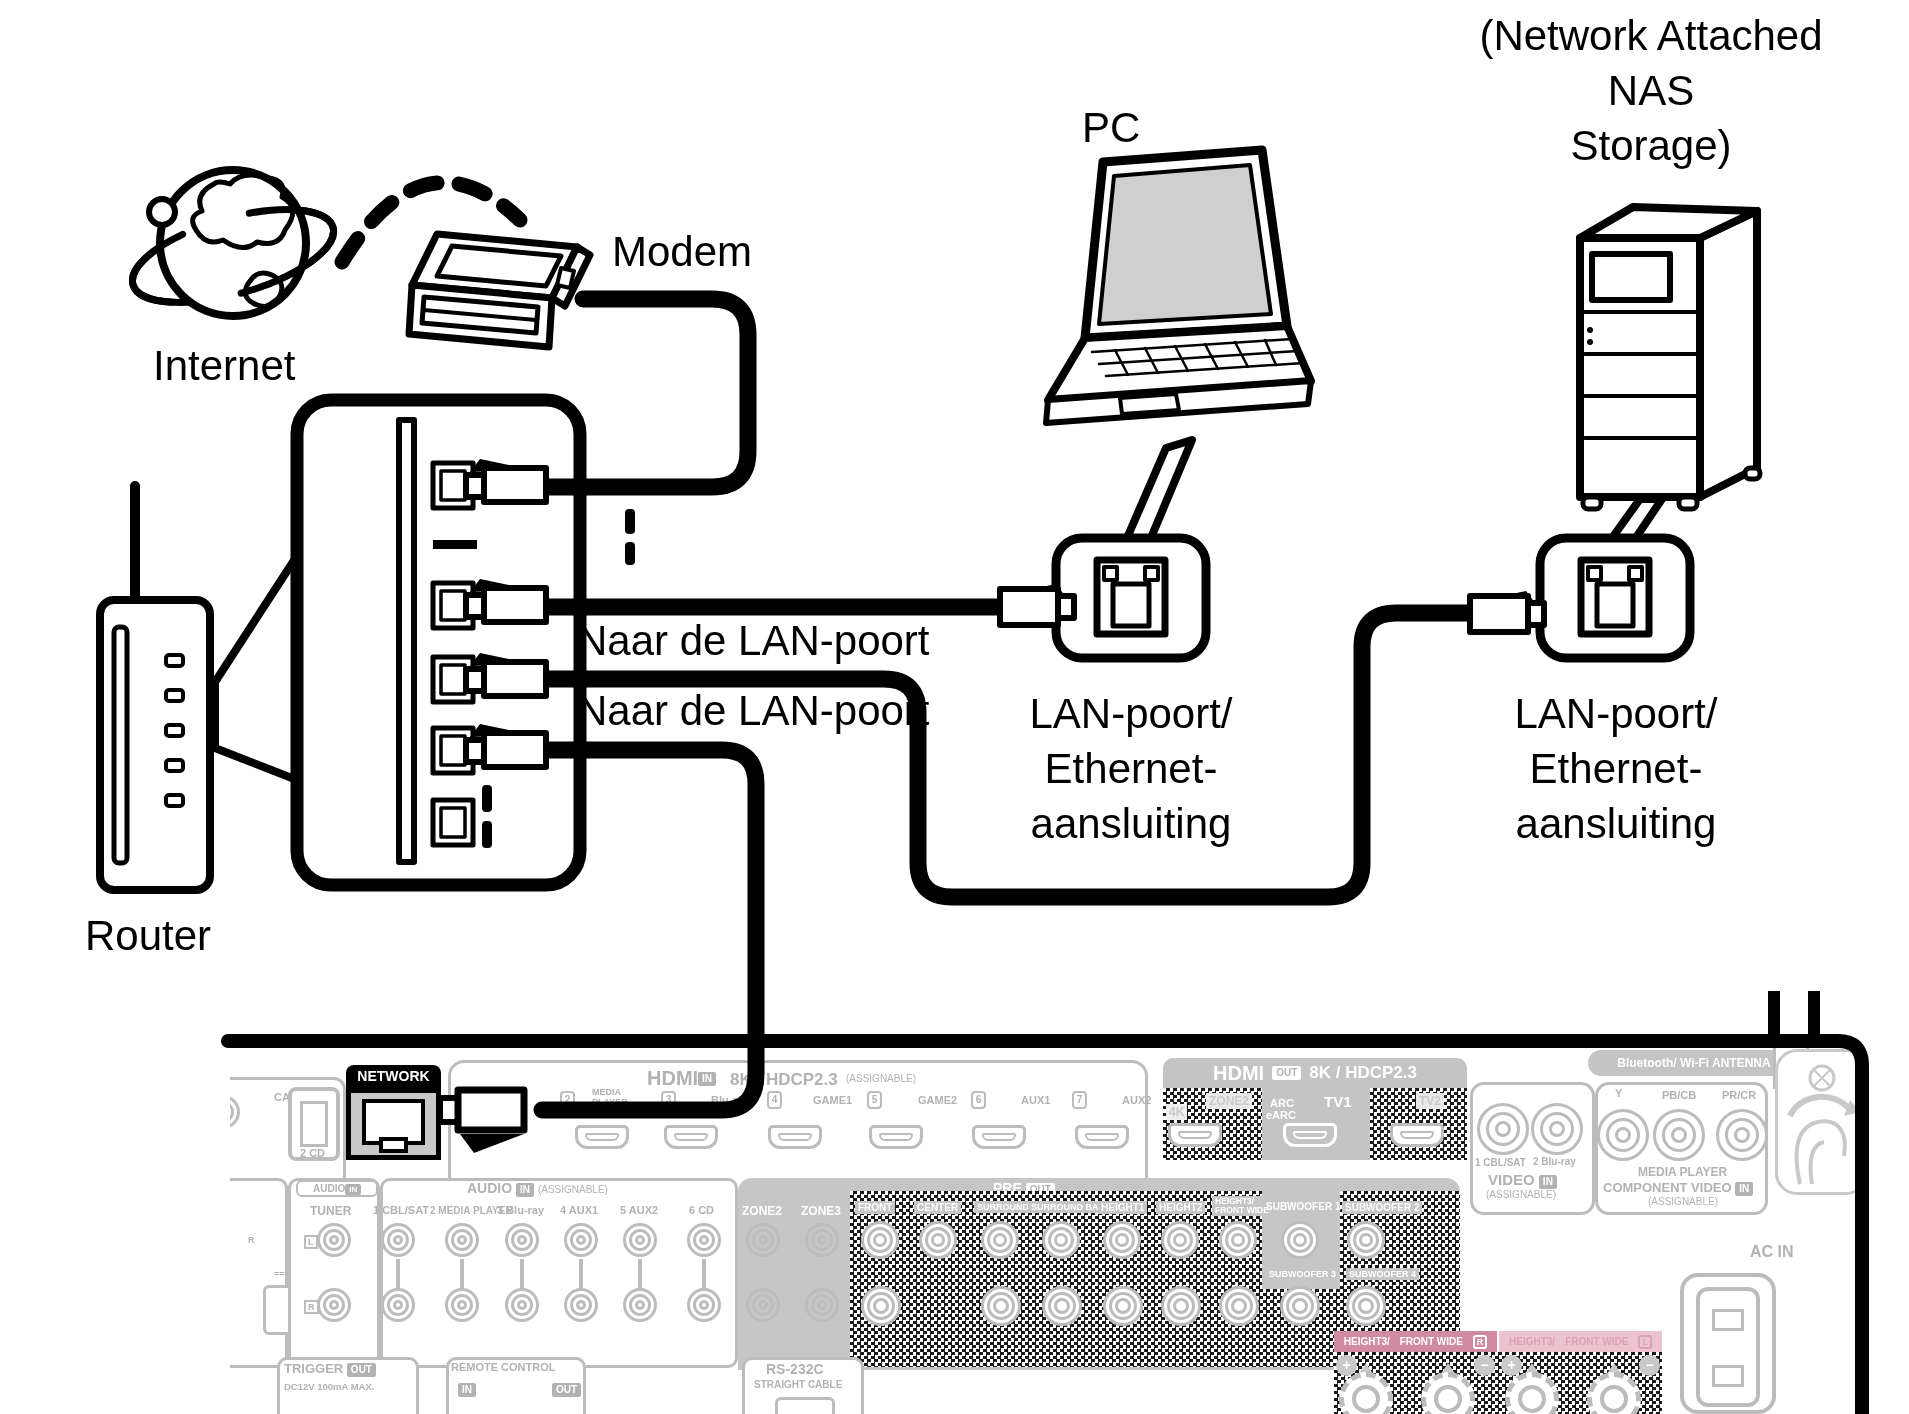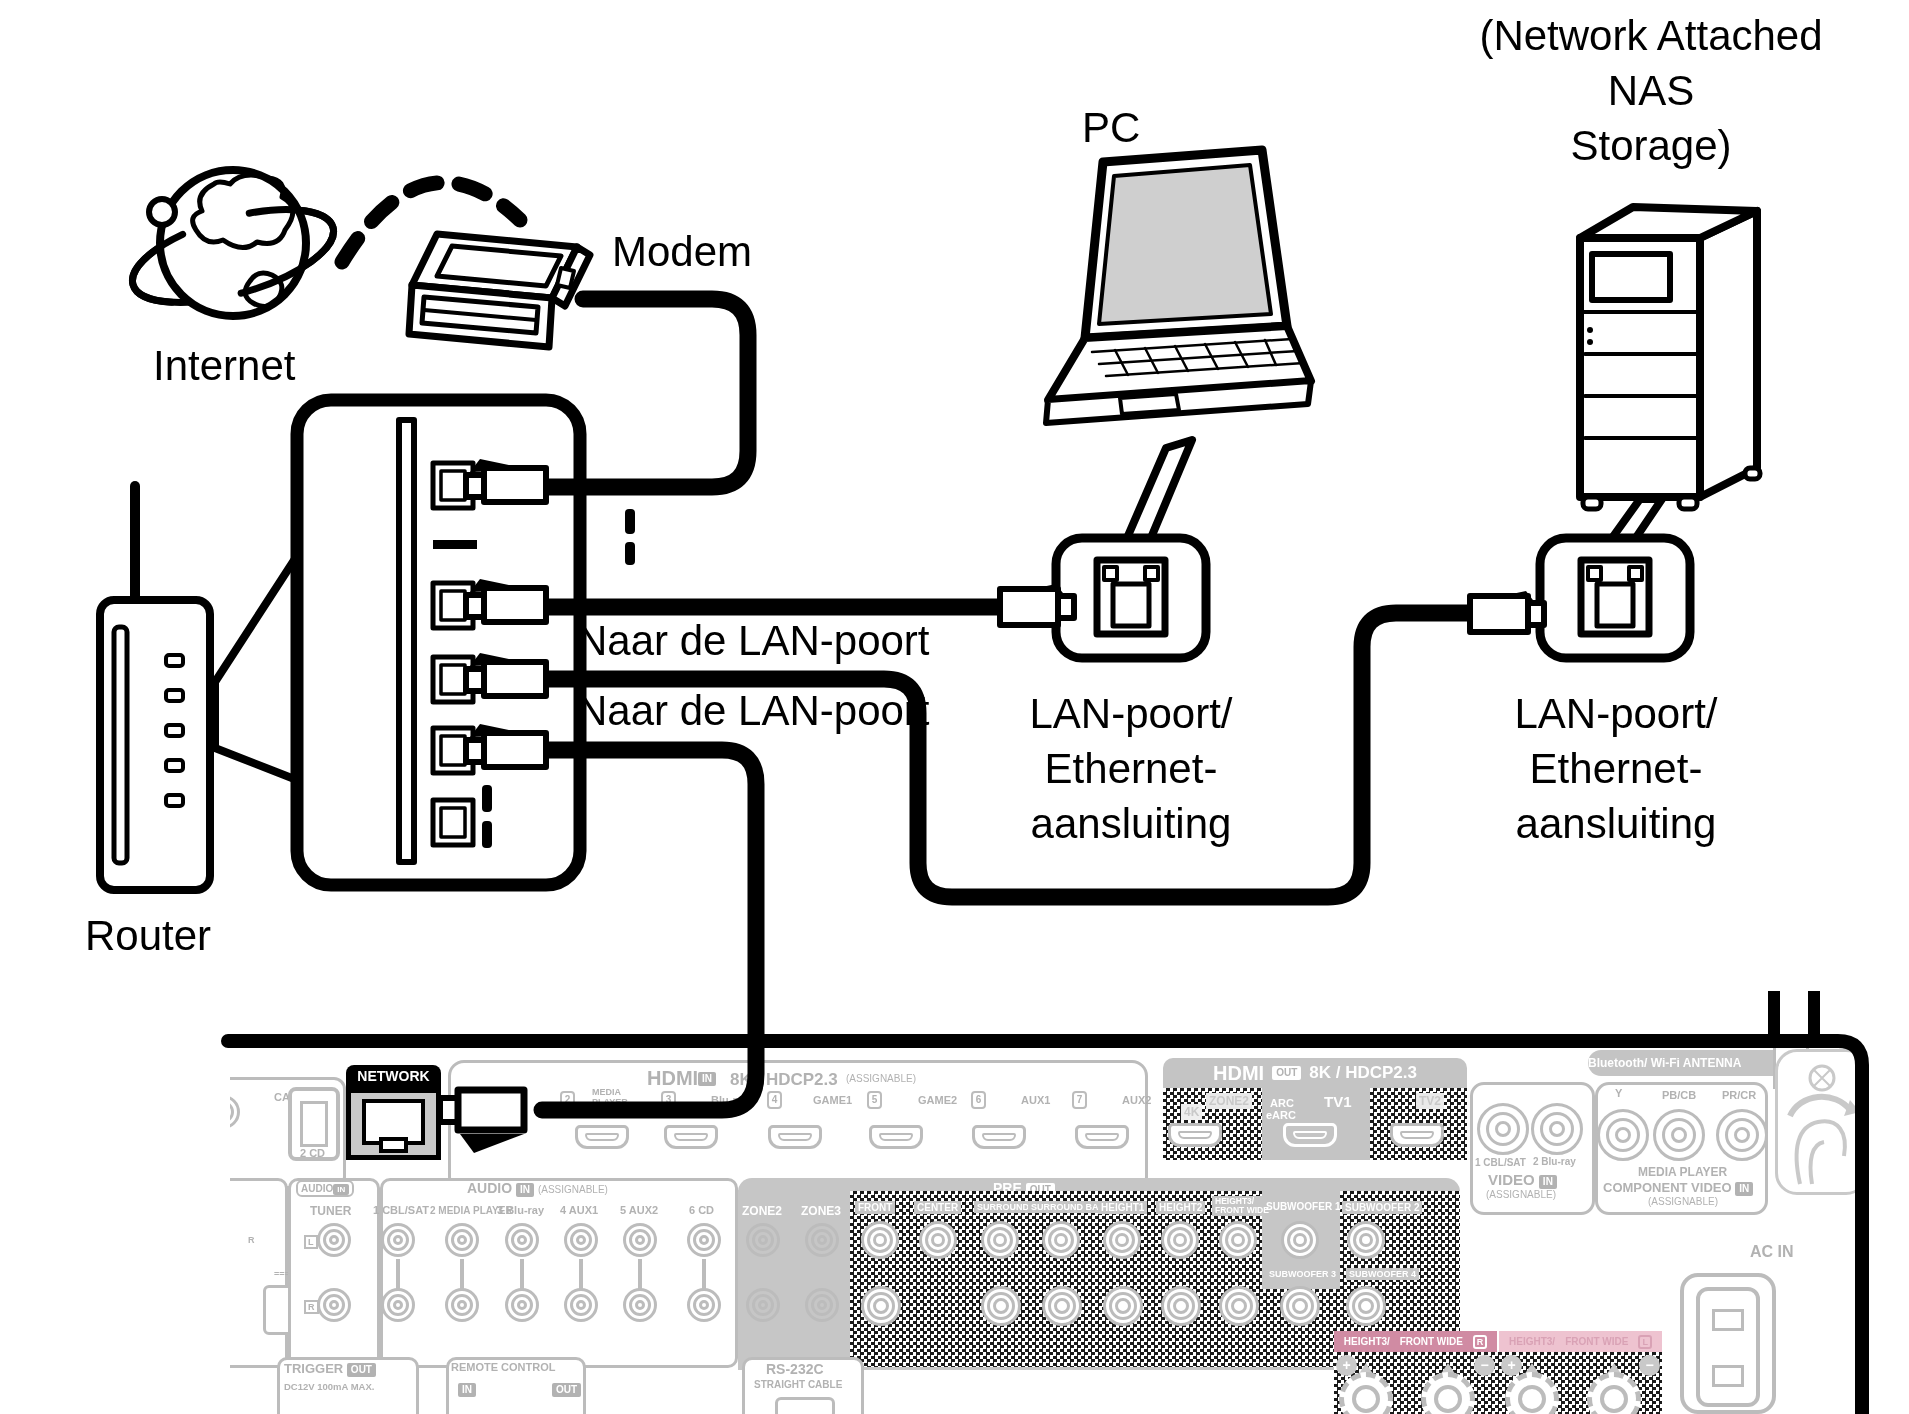--- a/index.html
+++ b/index.html
@@ -139,7 +139,7 @@
     </div>
     <div class="gt" style="left:1418px; top:171px; font-size:10px; font-weight:normal;">(ASSIGNABLE)</div>
 
-    <div class="bar" style="left:1358px; top:25px; width:212px; height:26px; border-radius:13px; font-size:12px; text-align:left; line-height:26px;">Bluetooth/ Wi-Fi ANTENNA</div>
+    <div class="bar" style="left:1358px; top:25px; width:212px; height:26px; border-radius:13px; font-size:12px; text-align:center; line-height:26px;">Bluetooth/ Wi-Fi ANTENNA</div>
     <div style="position:absolute; left:1543px; top:12px; width:36px; height:52px; border:3px solid #bcbcbc; background:#fff;"></div>
     <div style="position:absolute; left:1545px; top:24px; width:93px; height:146px; border:3px solid #c9c9c9; border-radius:22px; background:#fff;">
       <svg width="87" height="140" viewBox="0 0 87 140">

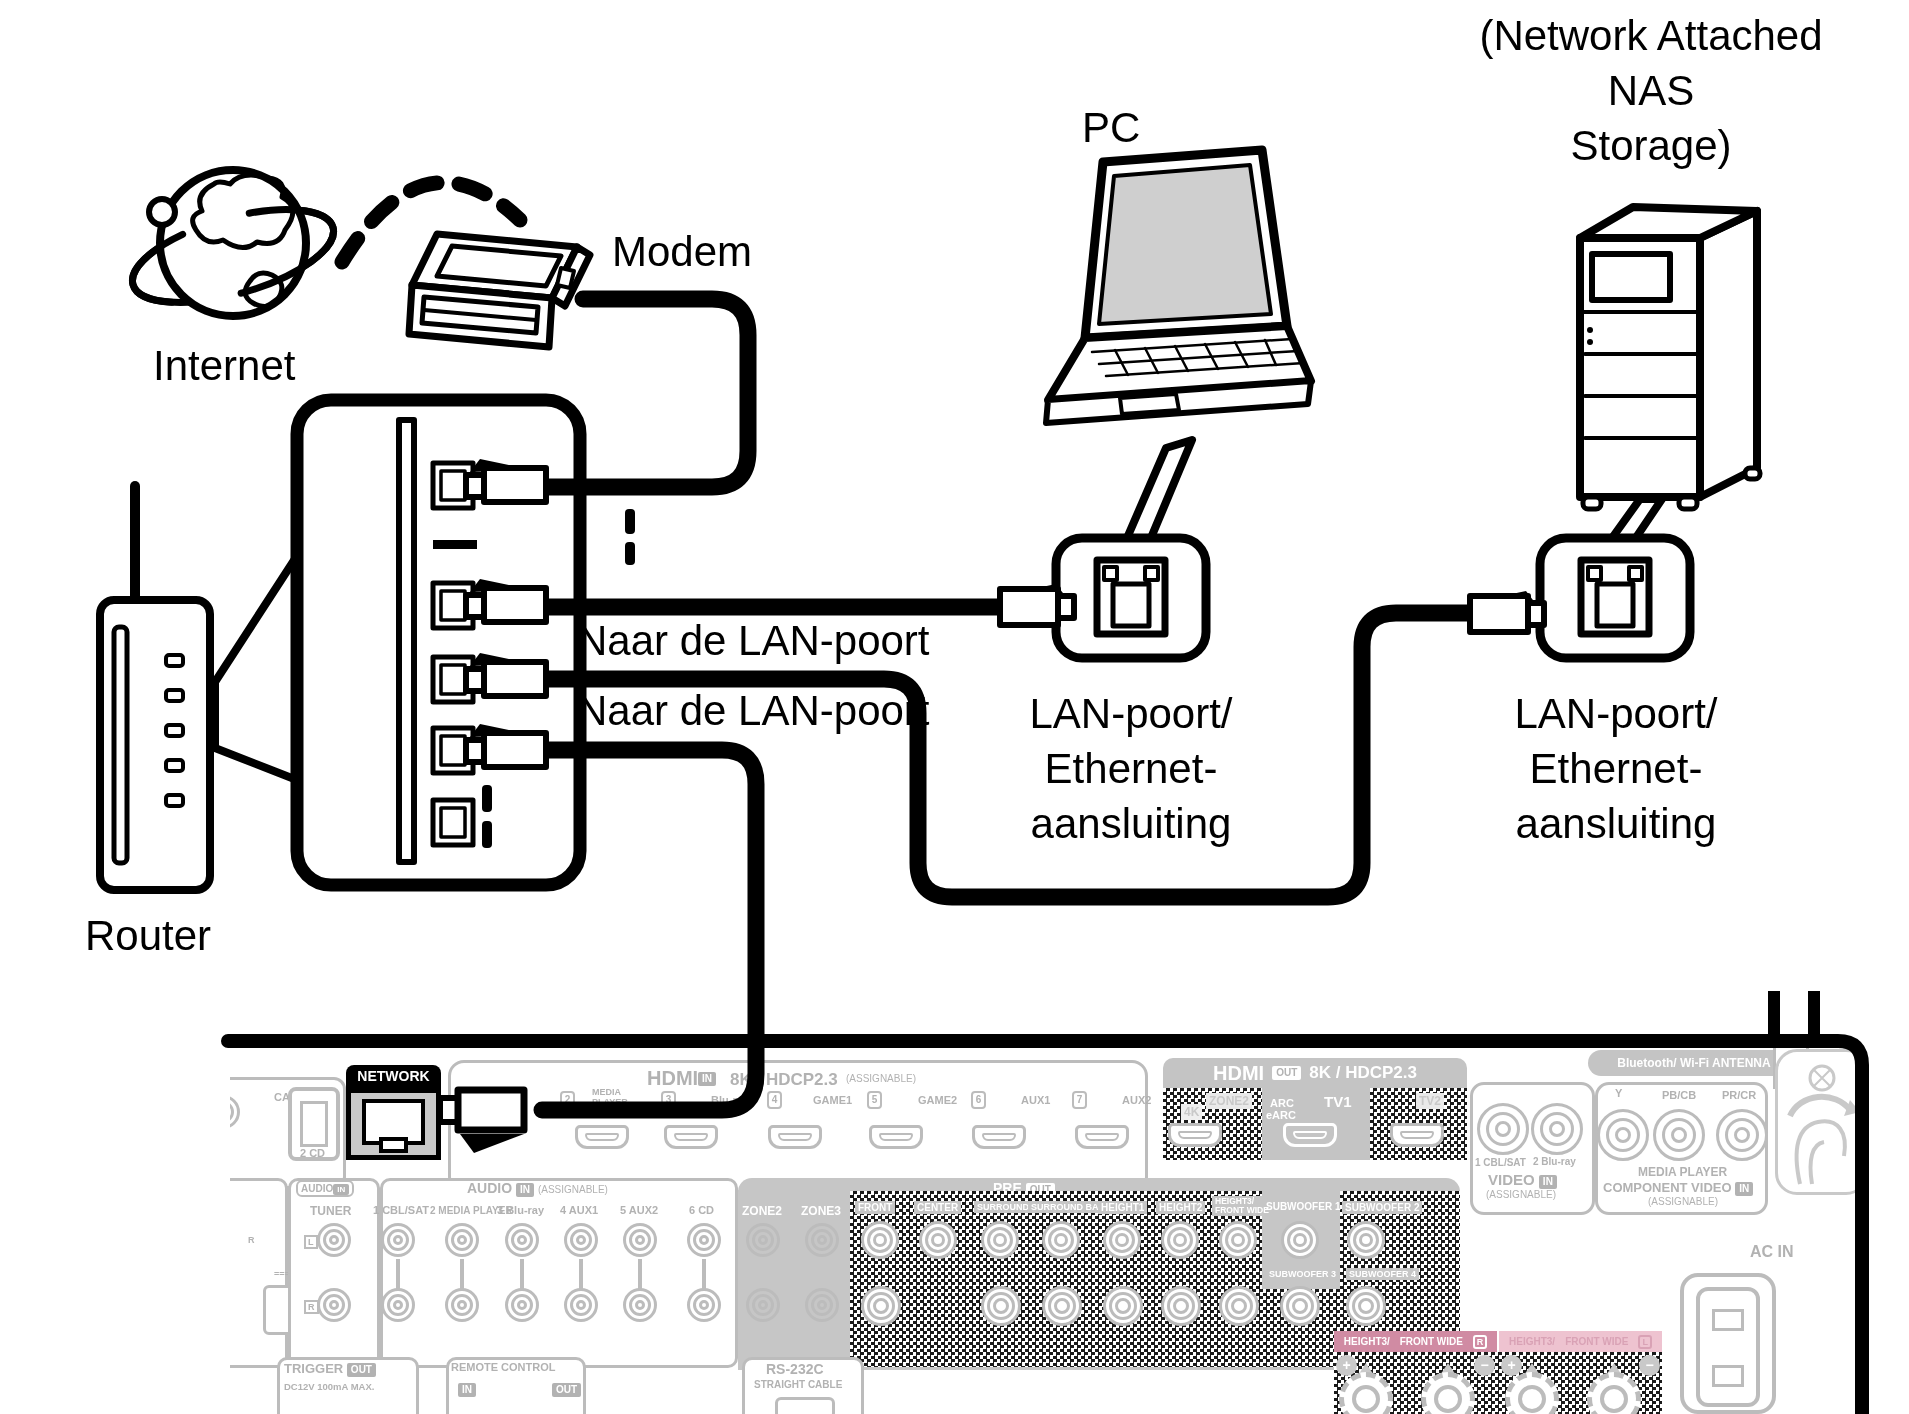--- a/index.html
+++ b/index.html
@@ -106,7 +106,7 @@
     <div class="hatch" style="left:933px; top:63px; width:99px; height:72px;"></div>
     <div class="bar" style="left:1032px; top:63px; width:108px; height:72px;"></div>
     <div class="hatch" style="left:1140px; top:63px; width:97px; height:72px;"></div>
-    <div class="chip" style="left:936px; top:79px; font-size:12px; color:#c9c9c9; background:#efefef;margin-left:15px;">4K</div>
+    <div class="chip" style="left:936px; top:79px; font-size:12px; color:#c9c9c9; background:#efefef;">4K</div>
     <div class="chip" style="left:976px; top:68px; font-size:12px; color:#c9c9c9; background:#e9e9e9;">ZONE2</div>
     <div class="gt" style="left:1040px; top:72px; font-size:11px; color:#fff;">ARC</div>
     <div class="gt" style="left:1036px; top:84px; font-size:11px; color:#fff;">eARC</div>

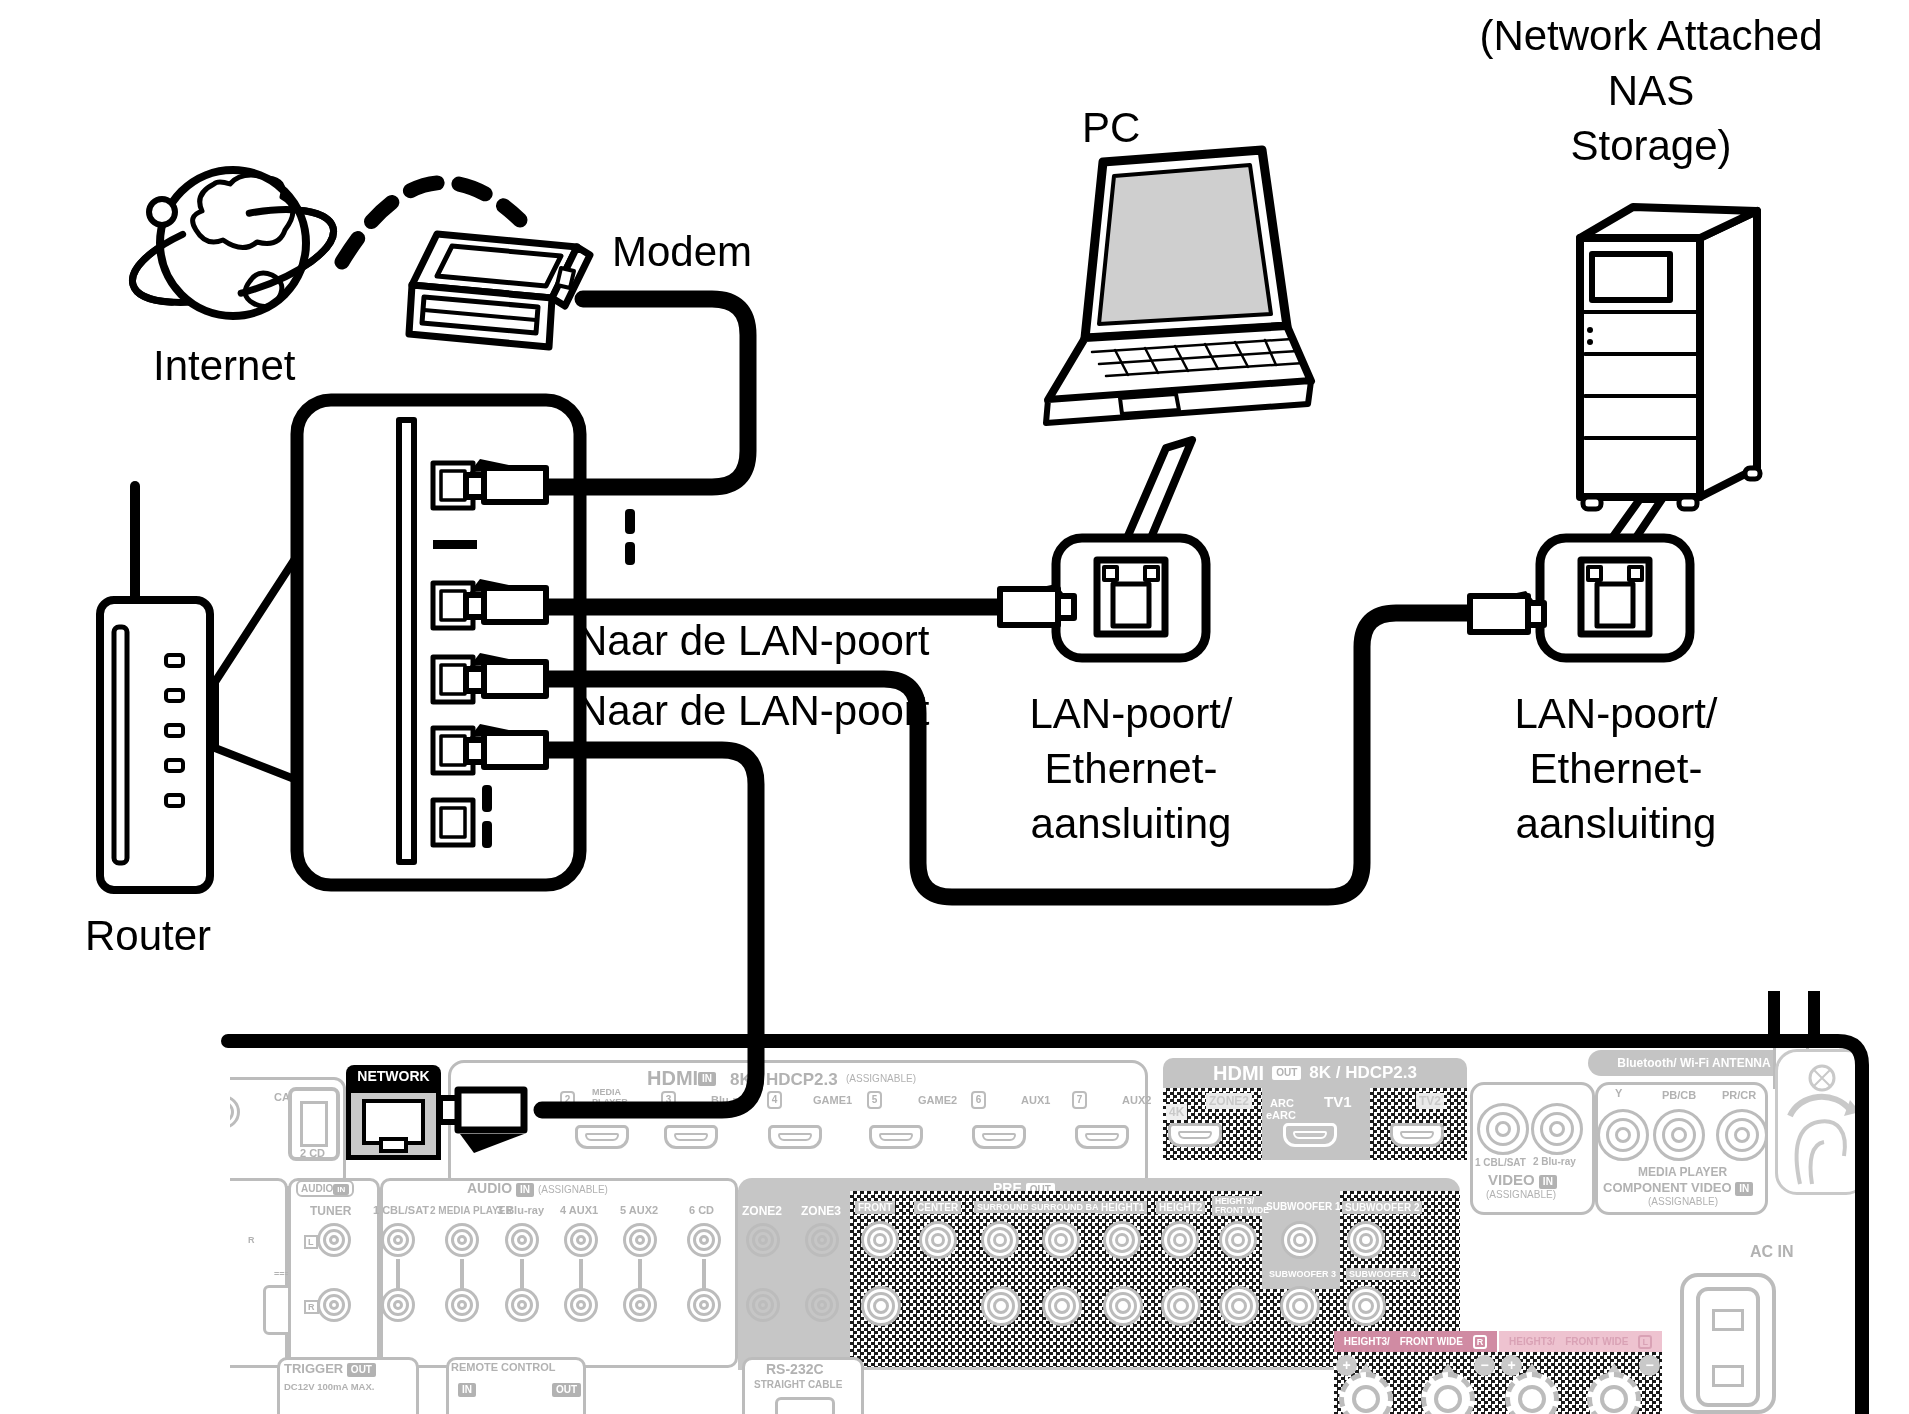--- a/index.html
+++ b/index.html
@@ -157,7 +157,7 @@
     <div style="position:absolute; left:33px; top:260px; width:34px; height:50px; border:3px solid #bcbcbc; border-radius:6px; background:#fff;"></div>
 
     <div class="box" style="left:58px; top:153px; width:92px; height:190px; border-radius:10px;"></div>
-    <div style="position:absolute; left:66px; top:155px; border:2px solid #bcbcbc; border-radius:6px; padding:0 3px; background:#fff;" class="gt">
+    <div style="position:absolute; left:66px; top:155px; border:2px solid #bcbcbc; border-radius:6px; padding:0 15px; background:#fff;" class="gt">
       <span style="font-size:10px;">AUDIO</span><span class="badge" style="font-size:8px; line-height:11px;">IN</span>
     </div>
     <div class="gt" style="left:80px; top:179px; font-size:12px;">TUNER</div>

